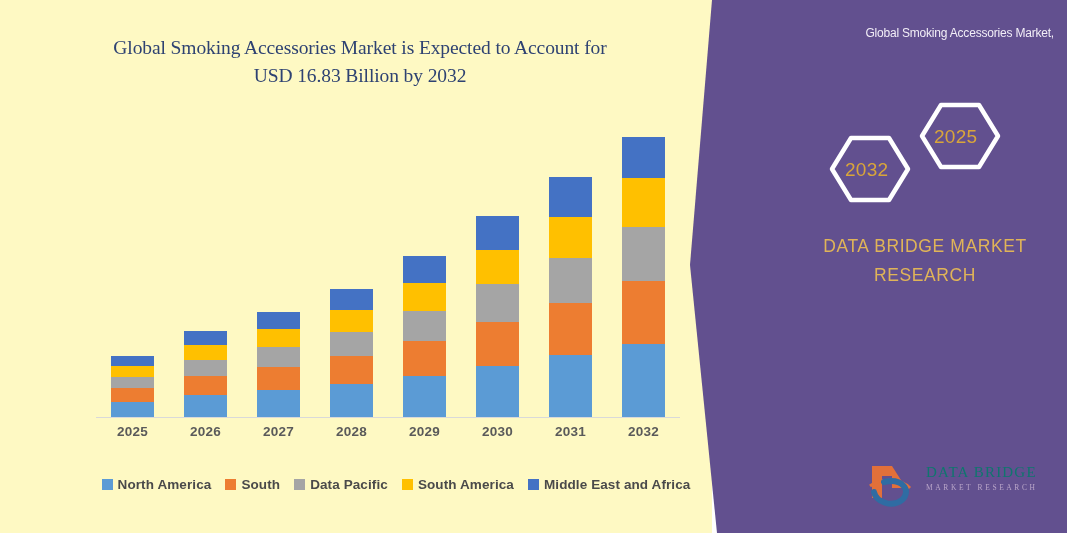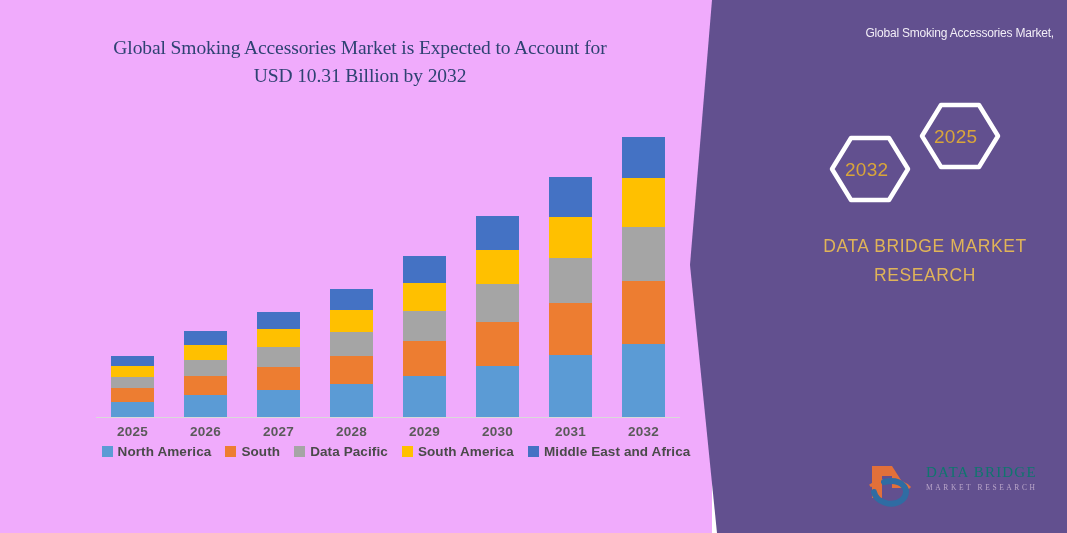--- a/index.html
+++ b/index.html
@@ -14,7 +14,7 @@
   
   #chart-panel {
     position:absolute; left:0; top:0; width:712px; height:533px;
-    background:#f0abfc;
+    background:#fef9c3;
   }
 
   #chart-title {

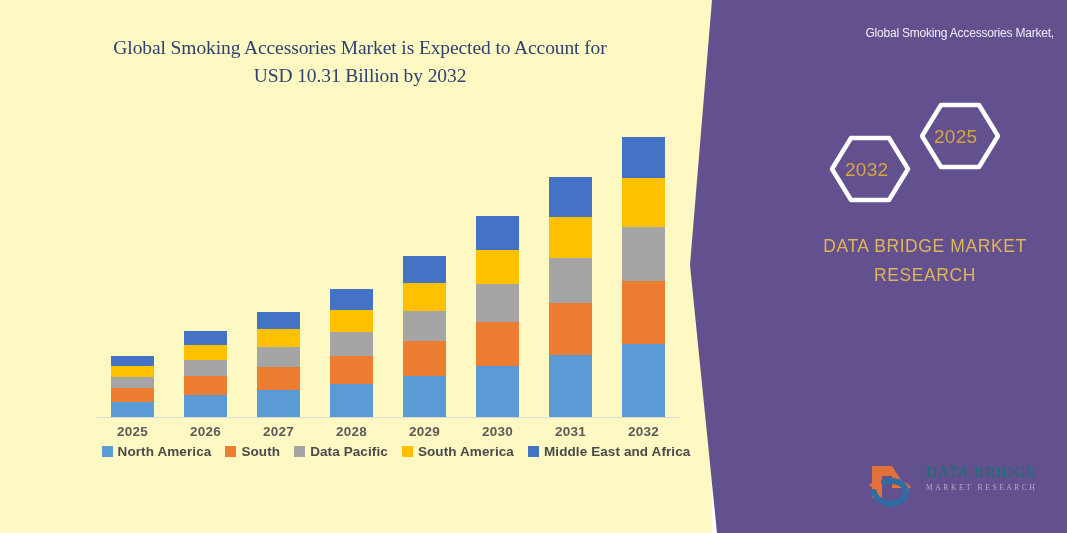--- a/index.html
+++ b/index.html
@@ -126,7 +126,7 @@
 
   <div id="chart-title">
     <span>Global Smoking Accessories Market is Expected to Account for</span>
-    <span class="l2">USD 10.31 Billion by 2032</span>
+    <span class="l2">USD 16.83 Billion by 2032</span>
   </div>
 
   <div id="plot">

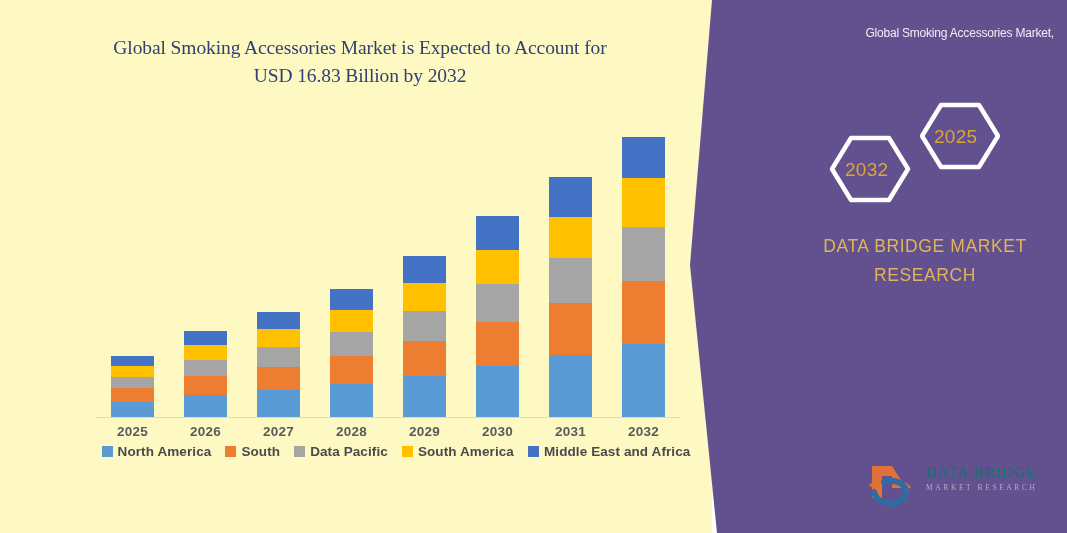--- a/index.html
+++ b/index.html
@@ -61,8 +61,8 @@
 
   
   #legend {
-    position:absolute; left:96px; top:444px; width:600px; height:20px;
-    display:flex; align-items:flex-start; justify-content:center; gap:14px;
+    position:absolute; left:96px; top:472px; width:600px; height:20px;
+    display:flex; align-items:flex-end; justify-content:center; gap:14px;
   }
   .legend-item { display:flex; align-items:center; gap:5px; }
   .legend-swatch { width:11px; height:11px; display:block; }

